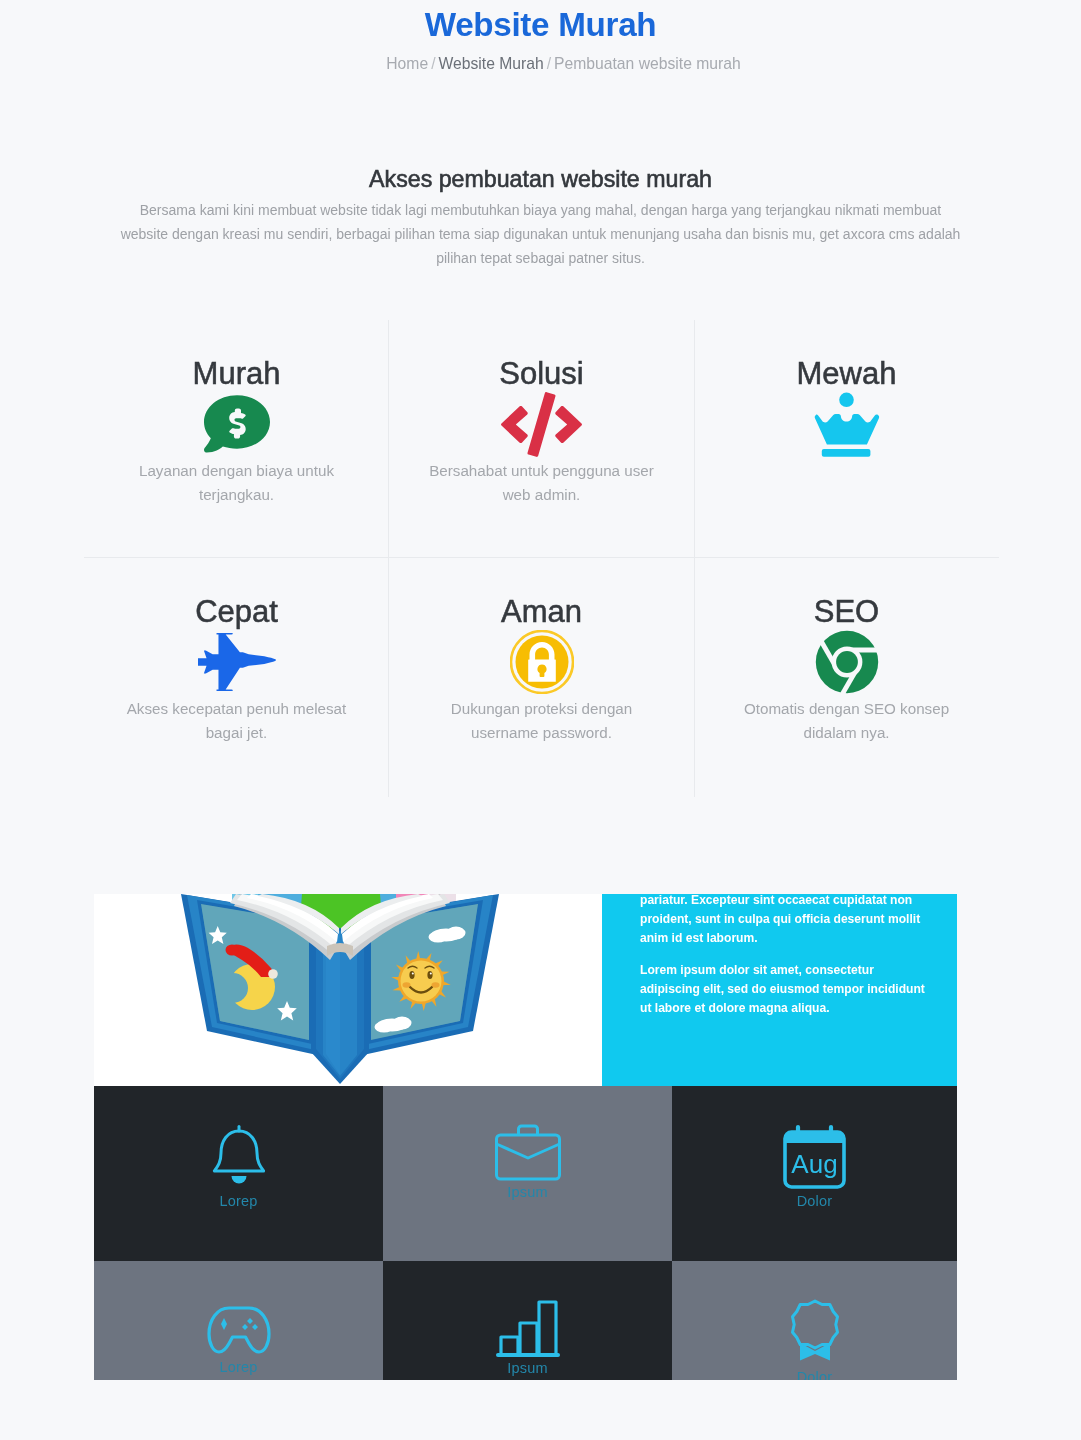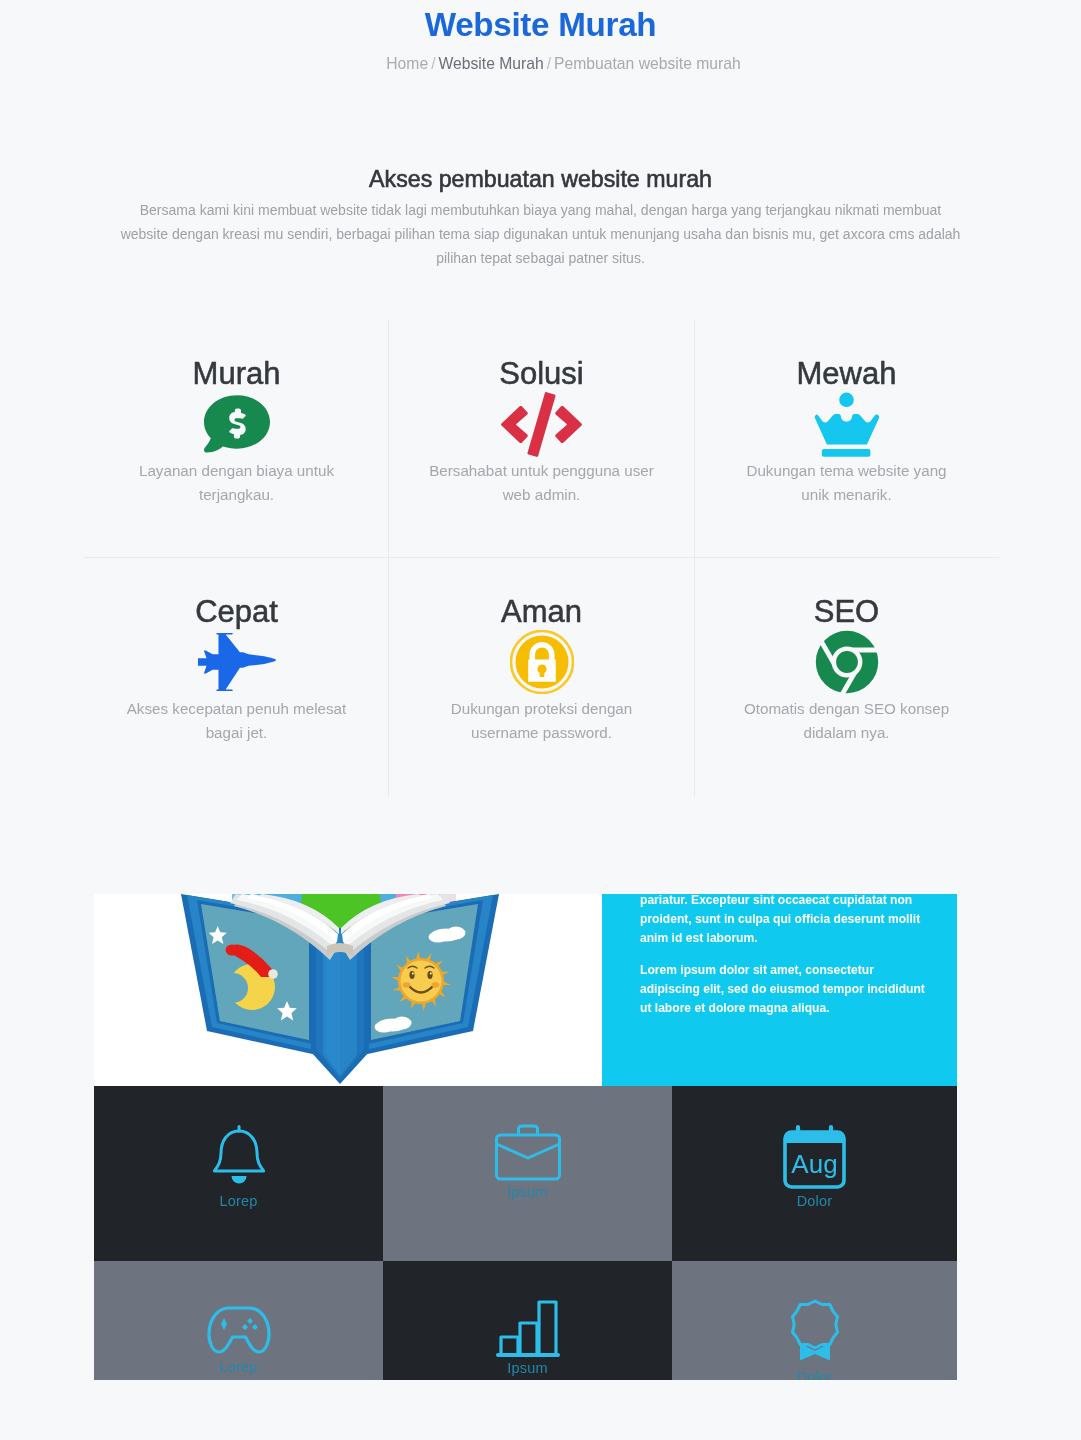--- a/index.html
+++ b/index.html
@@ -115,7 +115,6 @@
           <rect x="7.8" y="58" width="48.6" height="7.8" rx="2" fill="#15c6ee"></rect>
         </svg>
       </div>
-    <p>Dukungan tema website yang unik menarik.</p>
   </div>
   <div class="feature" style="left:0px;top:279px">
     <h3>Cepat</h3>

